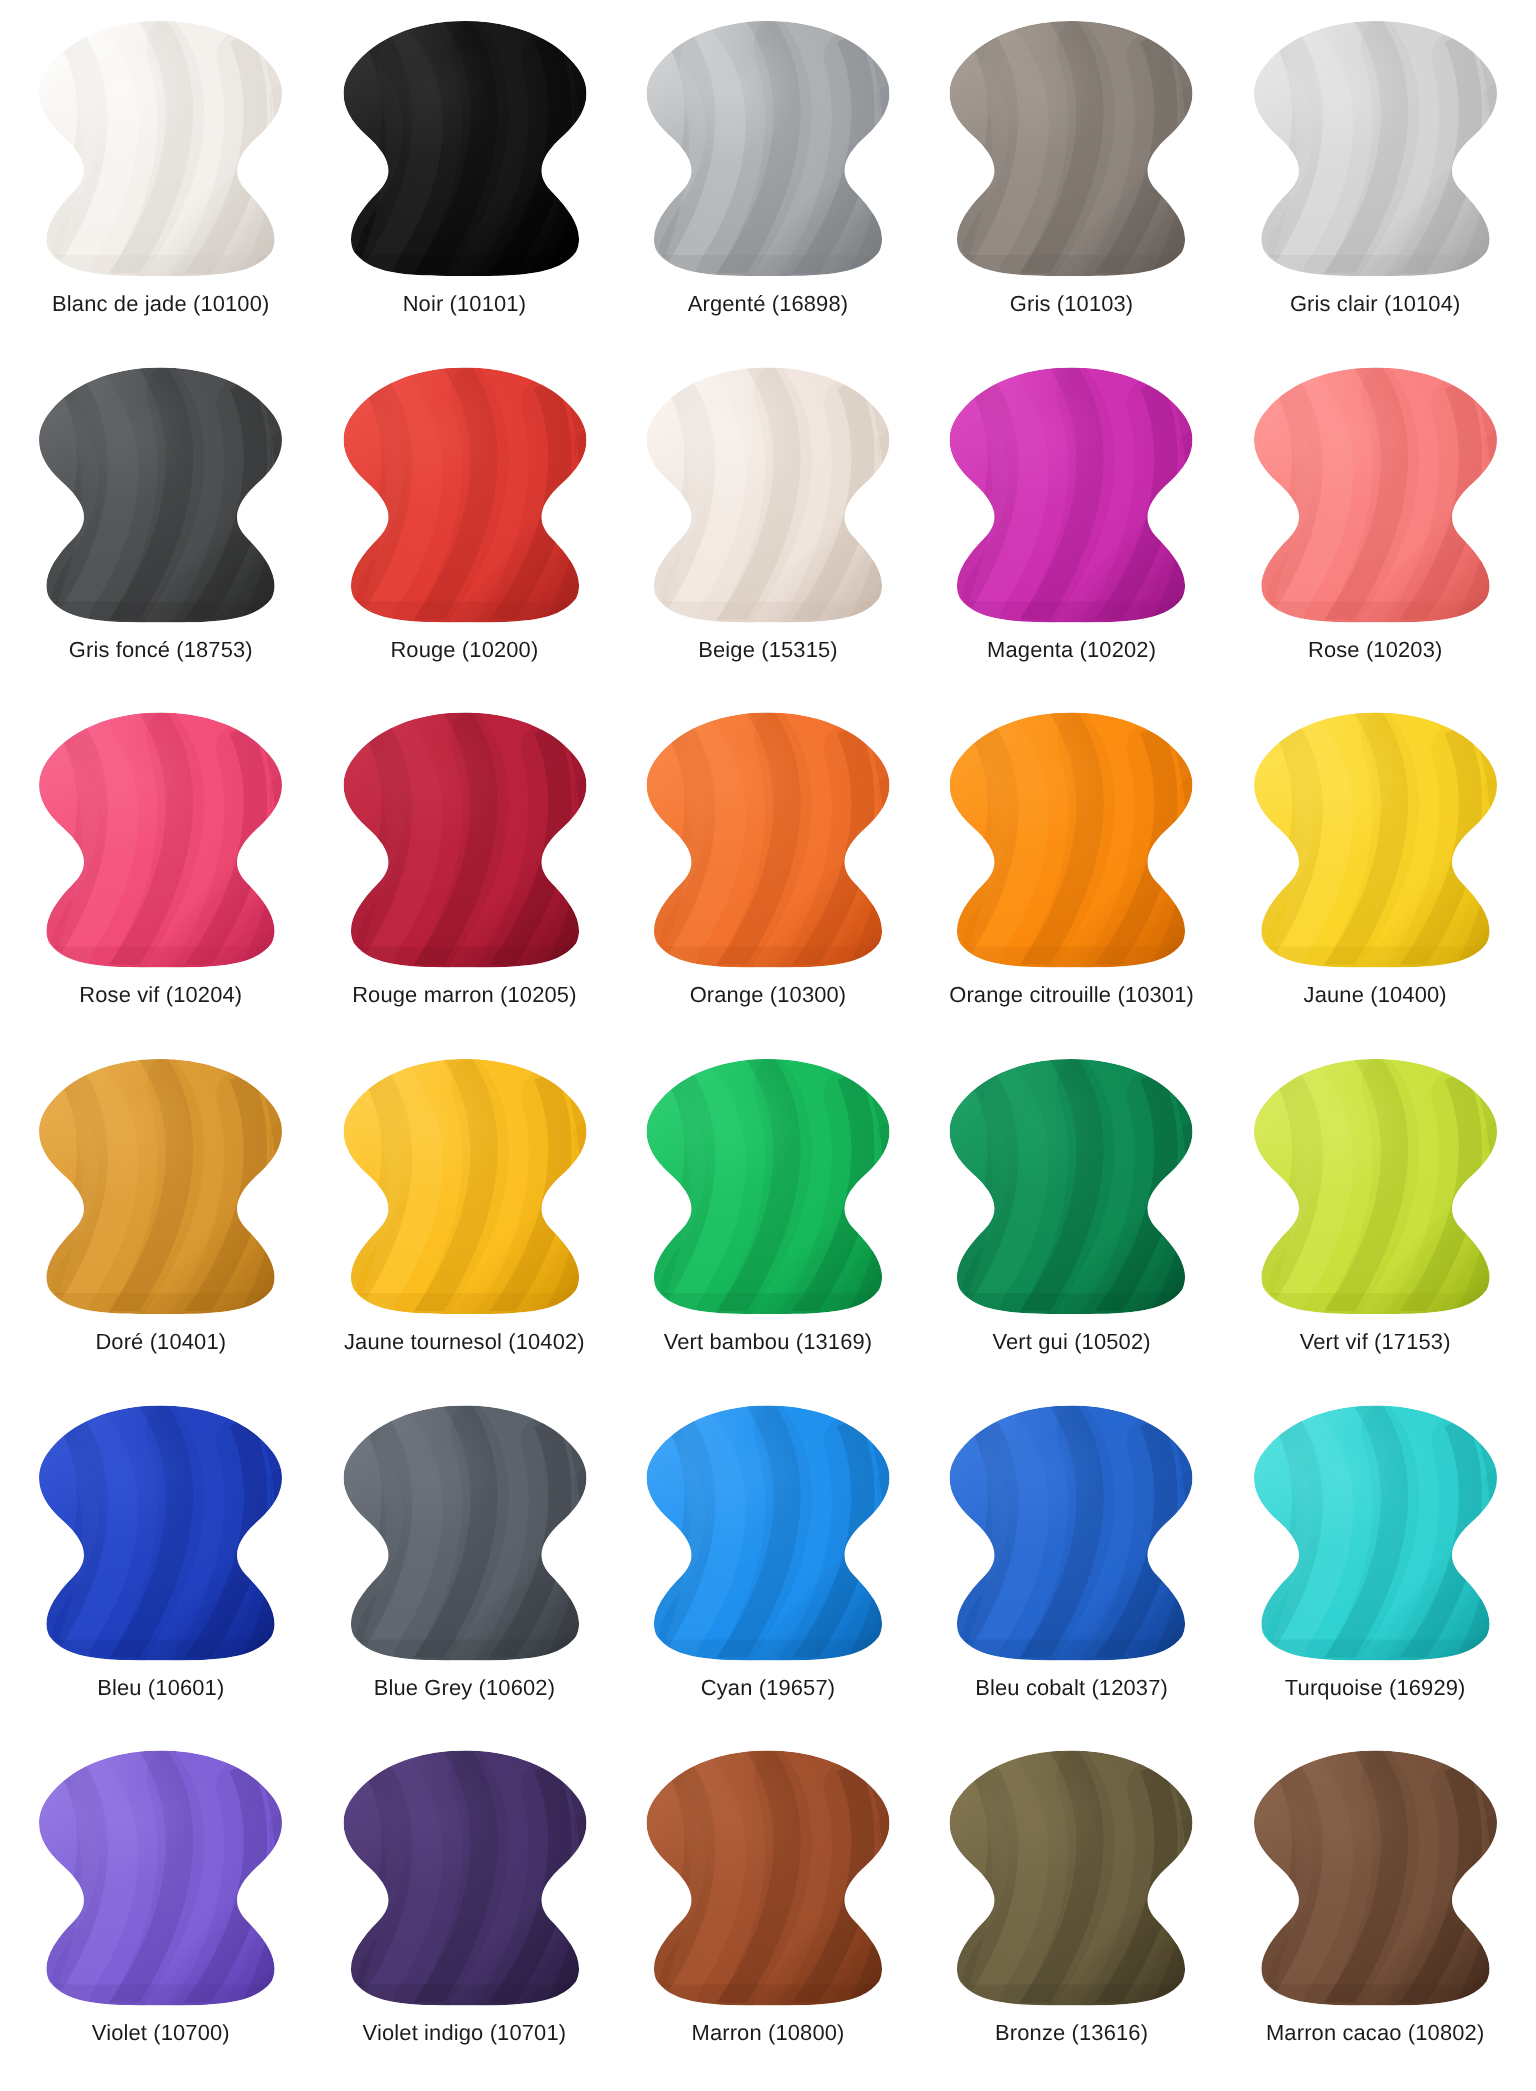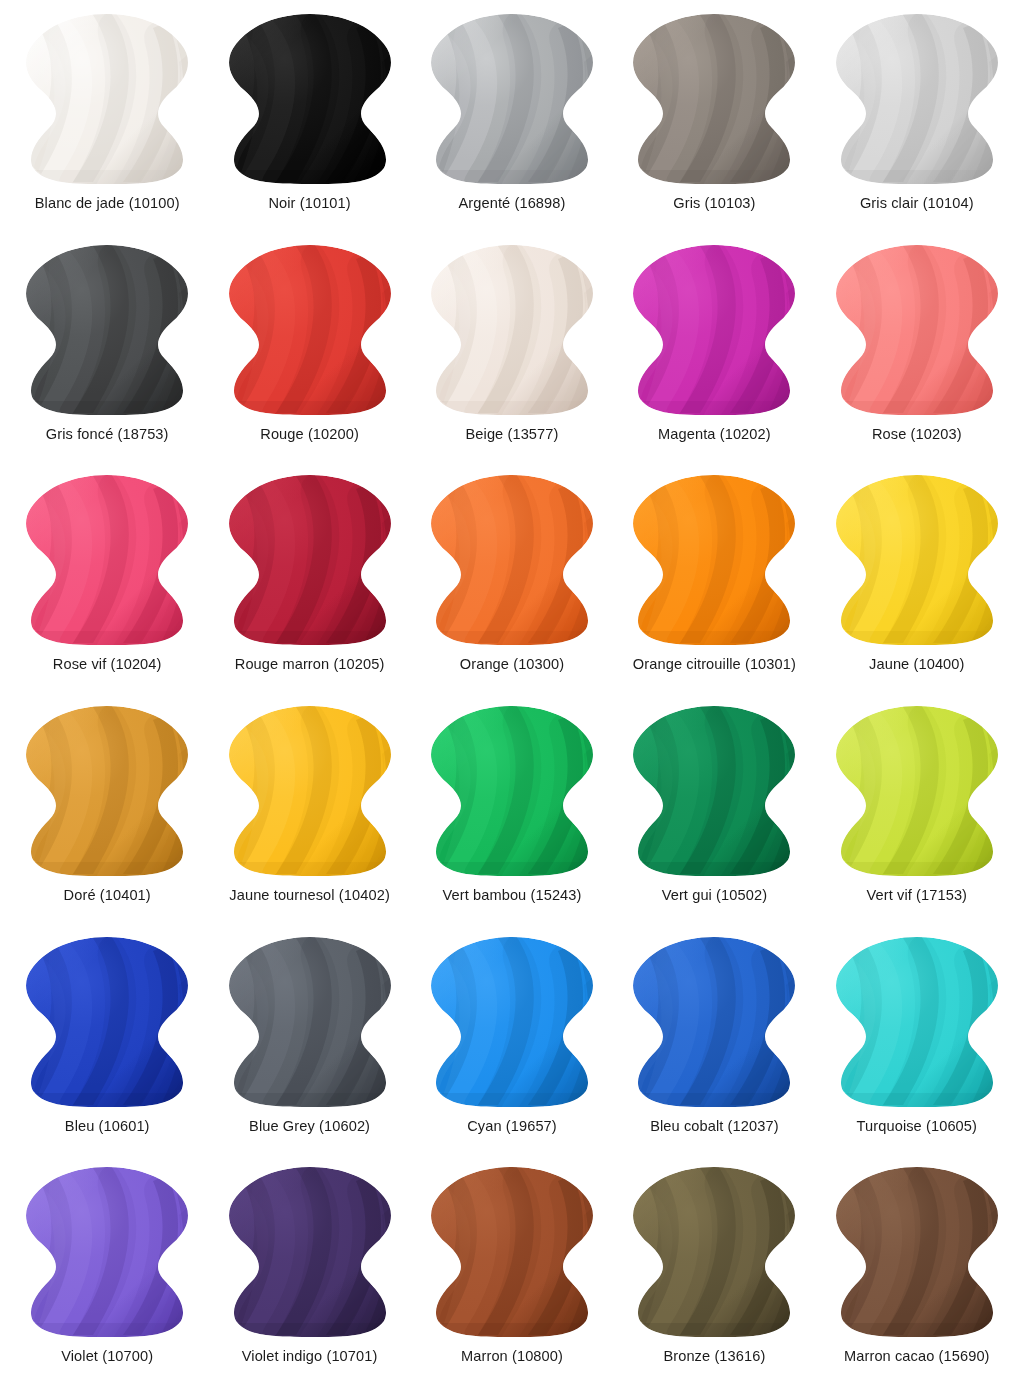--- a/index.html
+++ b/index.html
@@ -363,7 +363,7 @@
           </g>
         </svg>
       </div>
-      <div class="swatch-label">Beige (13577)</div>
+      <div class="swatch-label">Beige (15315)</div>
     </div>
     <div class="swatch-cell">
       <div class="swatch-figure">

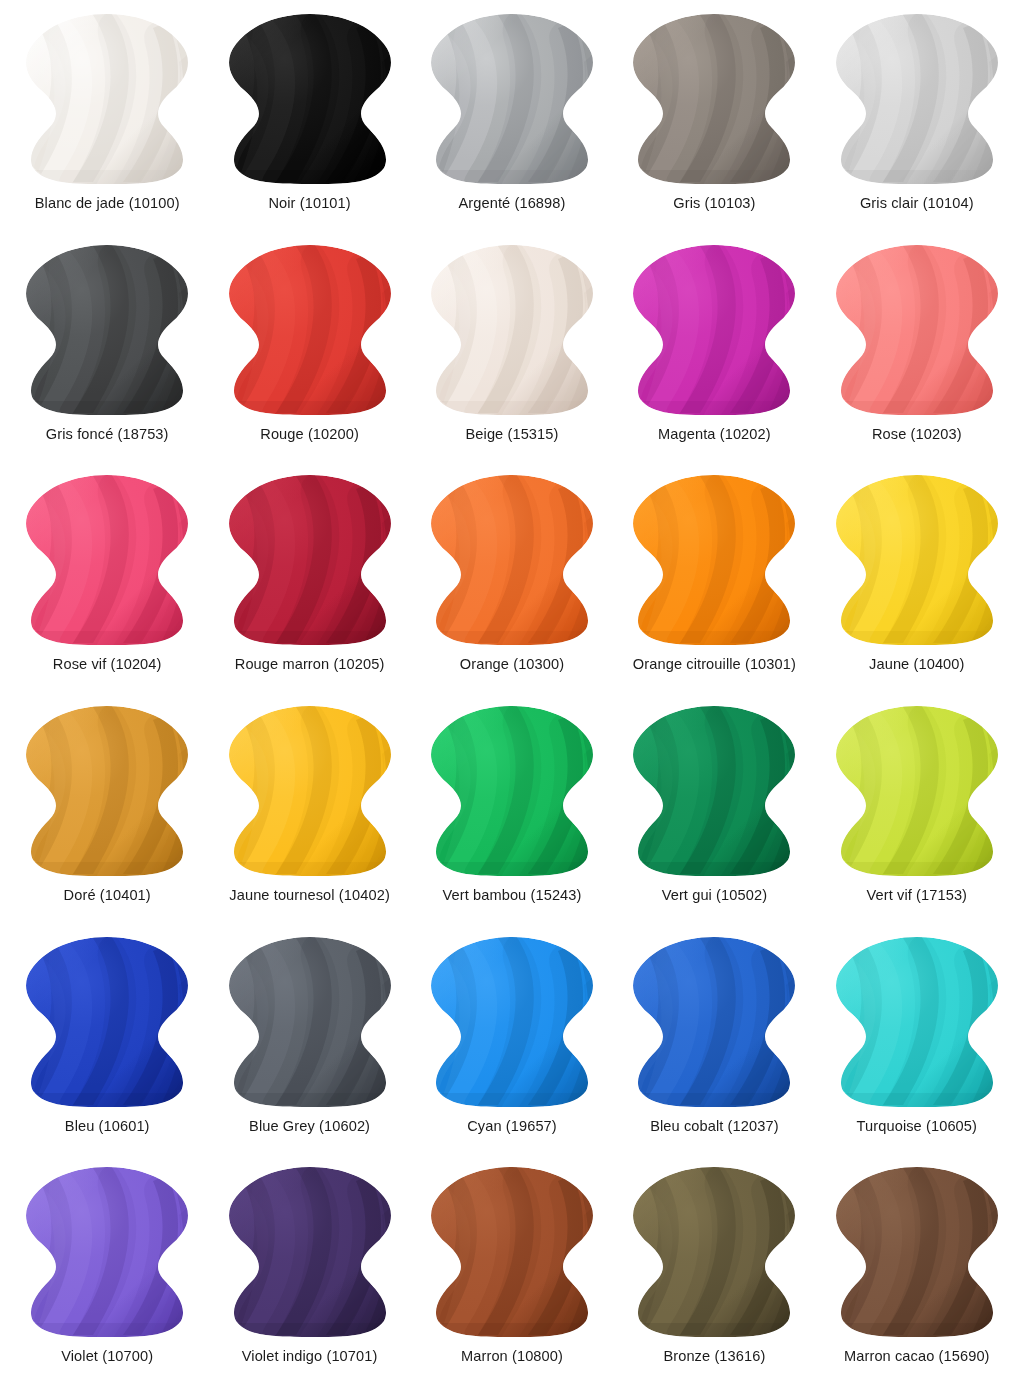--- a/index.html
+++ b/index.html
@@ -743,7 +743,7 @@
           </g>
         </svg>
       </div>
-      <div class="swatch-label">Vert bambou (15243)</div>
+      <div class="swatch-label">Vert bambou (13169)</div>
     </div>
     <div class="swatch-cell">
       <div class="swatch-figure">

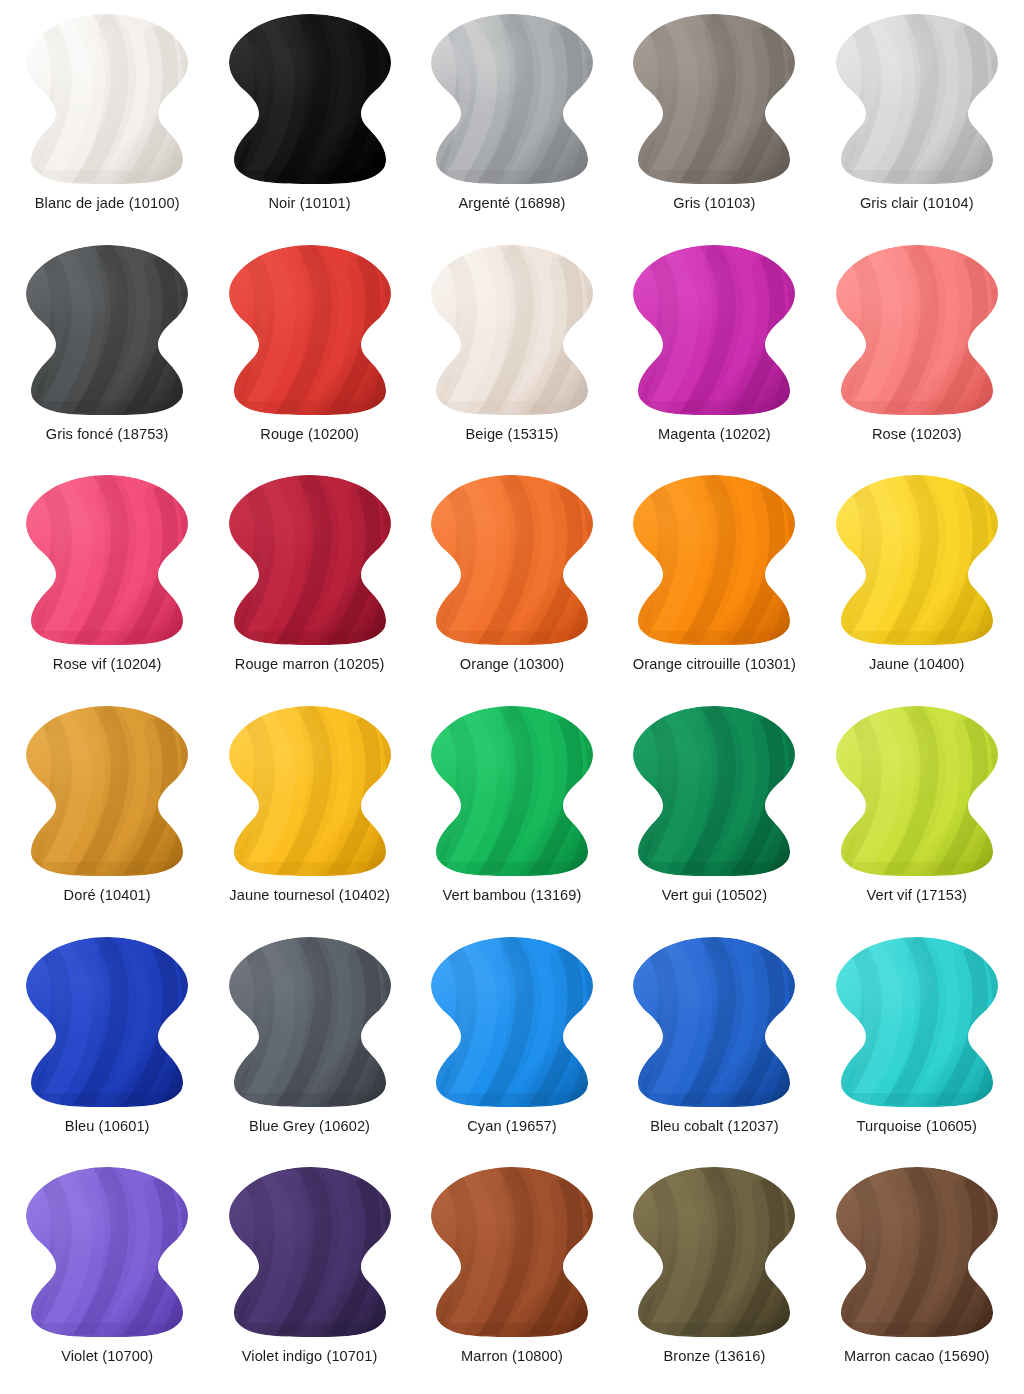--- a/index.html
+++ b/index.html
@@ -1009,7 +1009,7 @@
           </g>
         </svg>
       </div>
-      <div class="swatch-label">Turquoise (10605)</div>
+      <div class="swatch-label">Turquoise (16929)</div>
     </div>
     <div class="swatch-cell">
       <div class="swatch-figure">

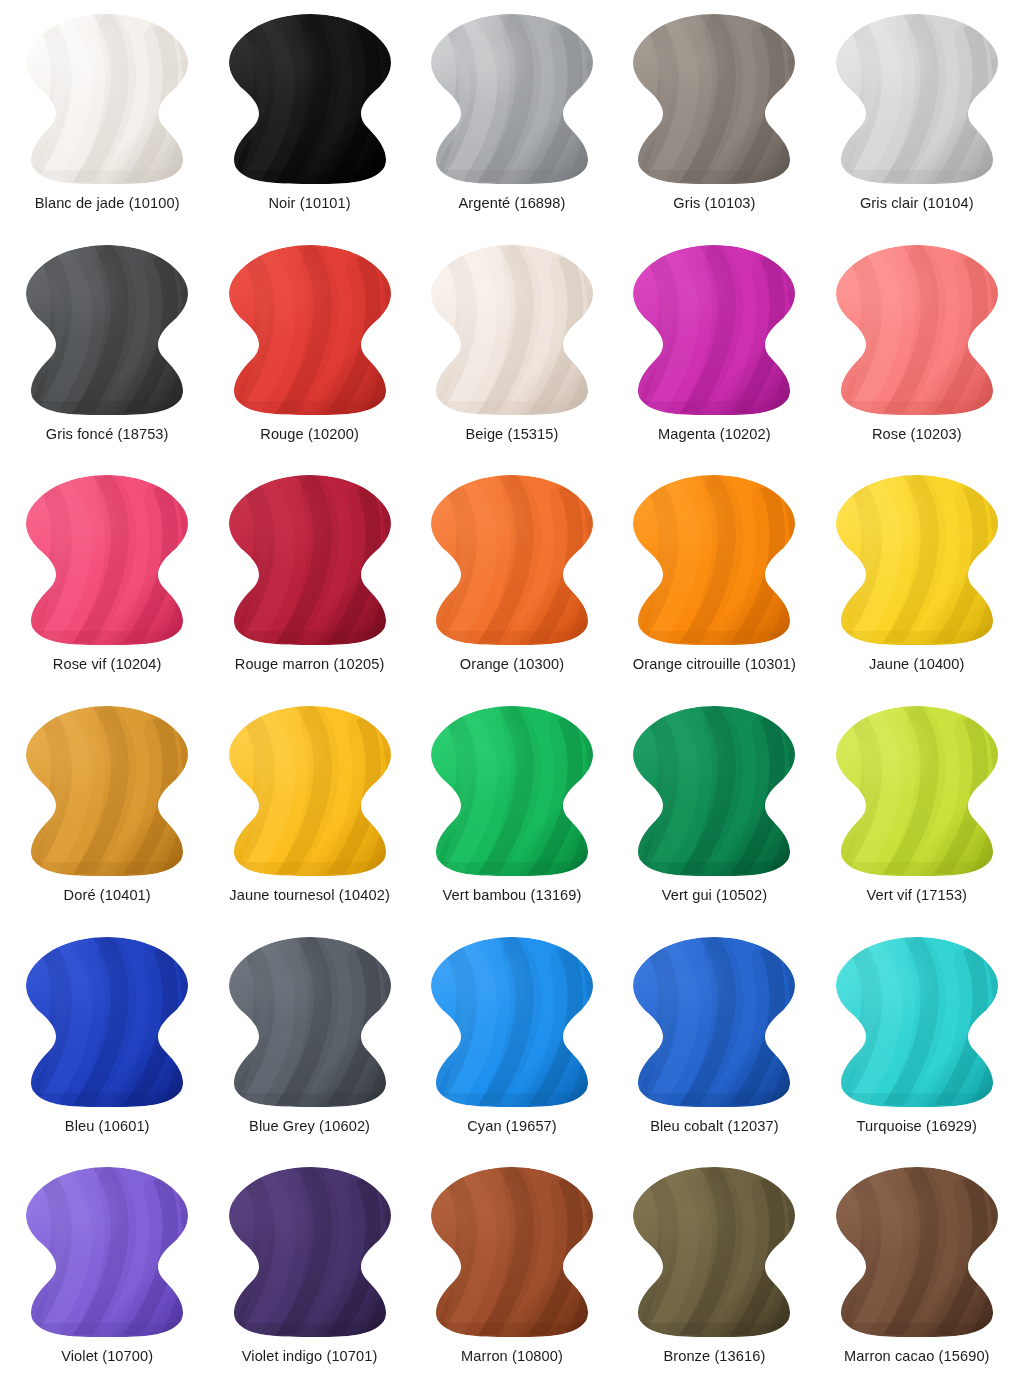--- a/index.html
+++ b/index.html
@@ -1199,7 +1199,7 @@
           </g>
         </svg>
       </div>
-      <div class="swatch-label">Marron cacao (15690)</div>
+      <div class="swatch-label">Marron cacao (10802)</div>
     </div>
   </div>
 

